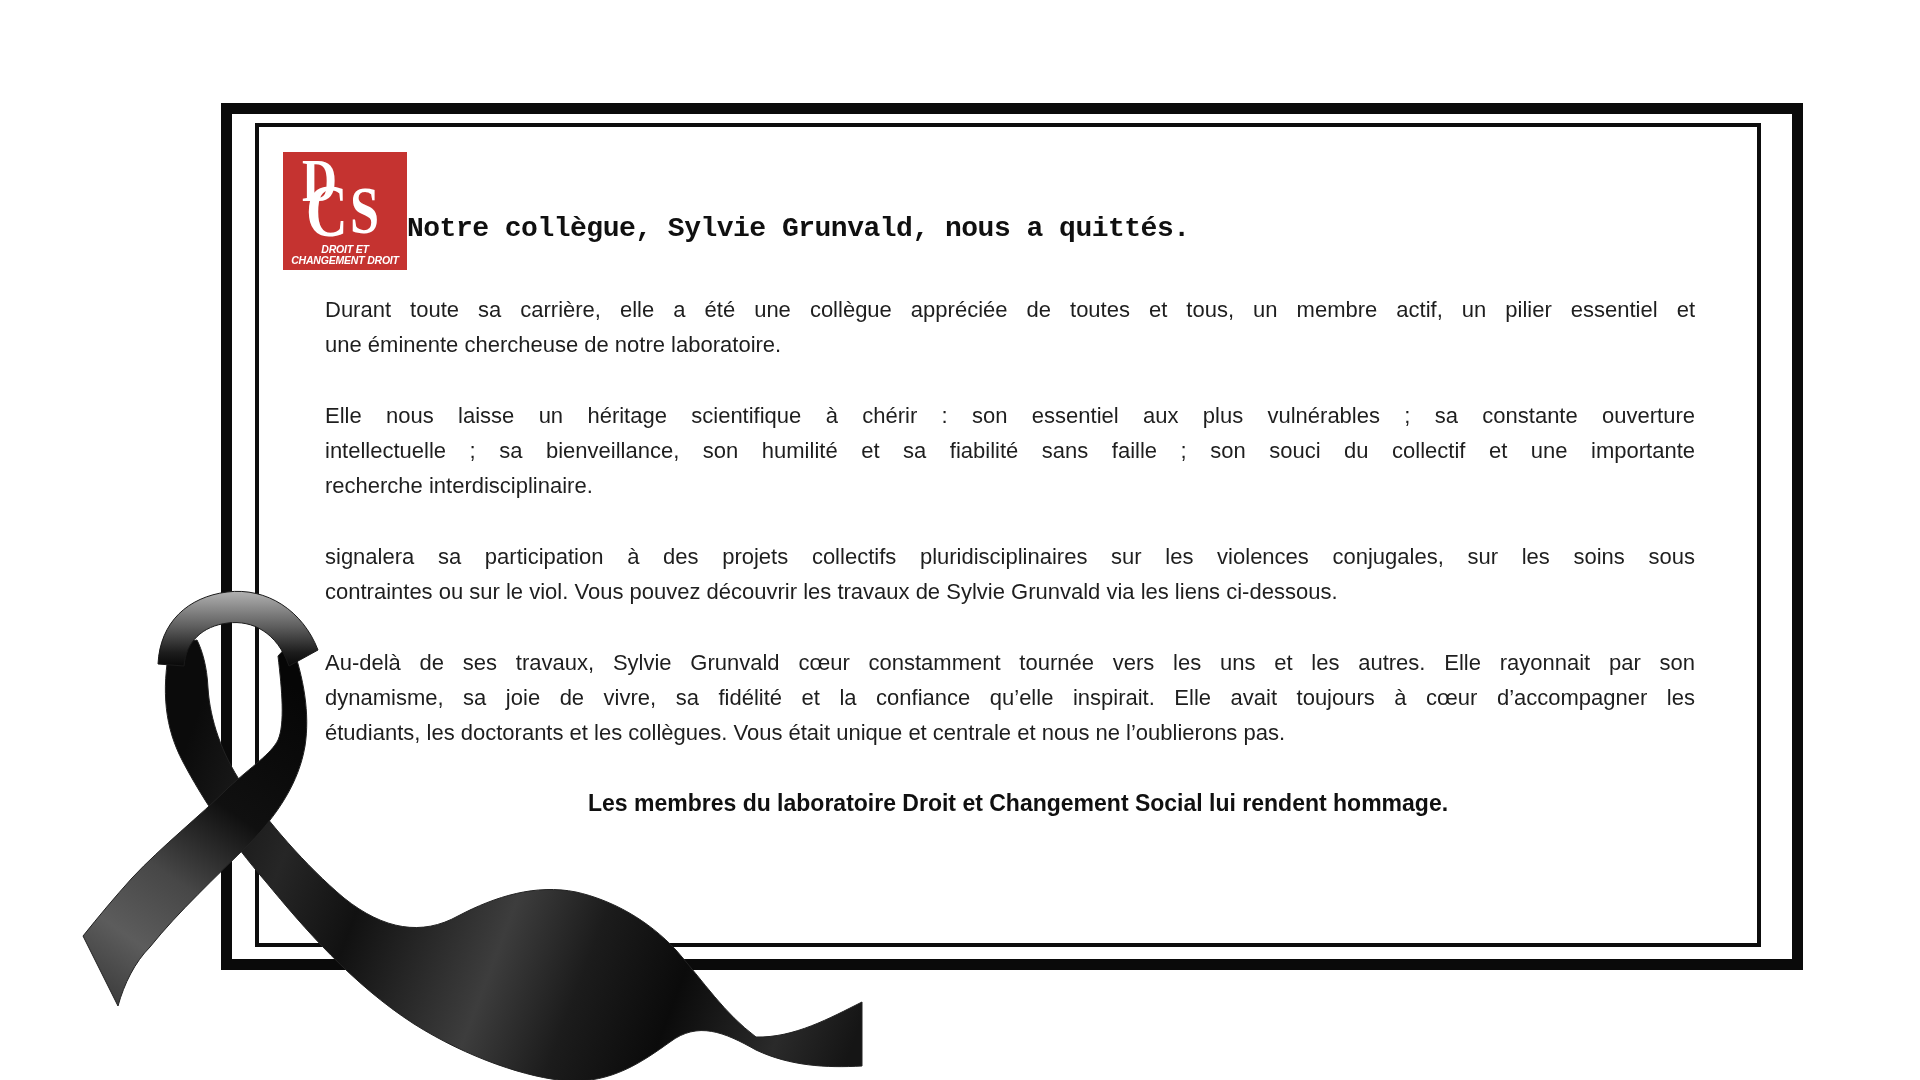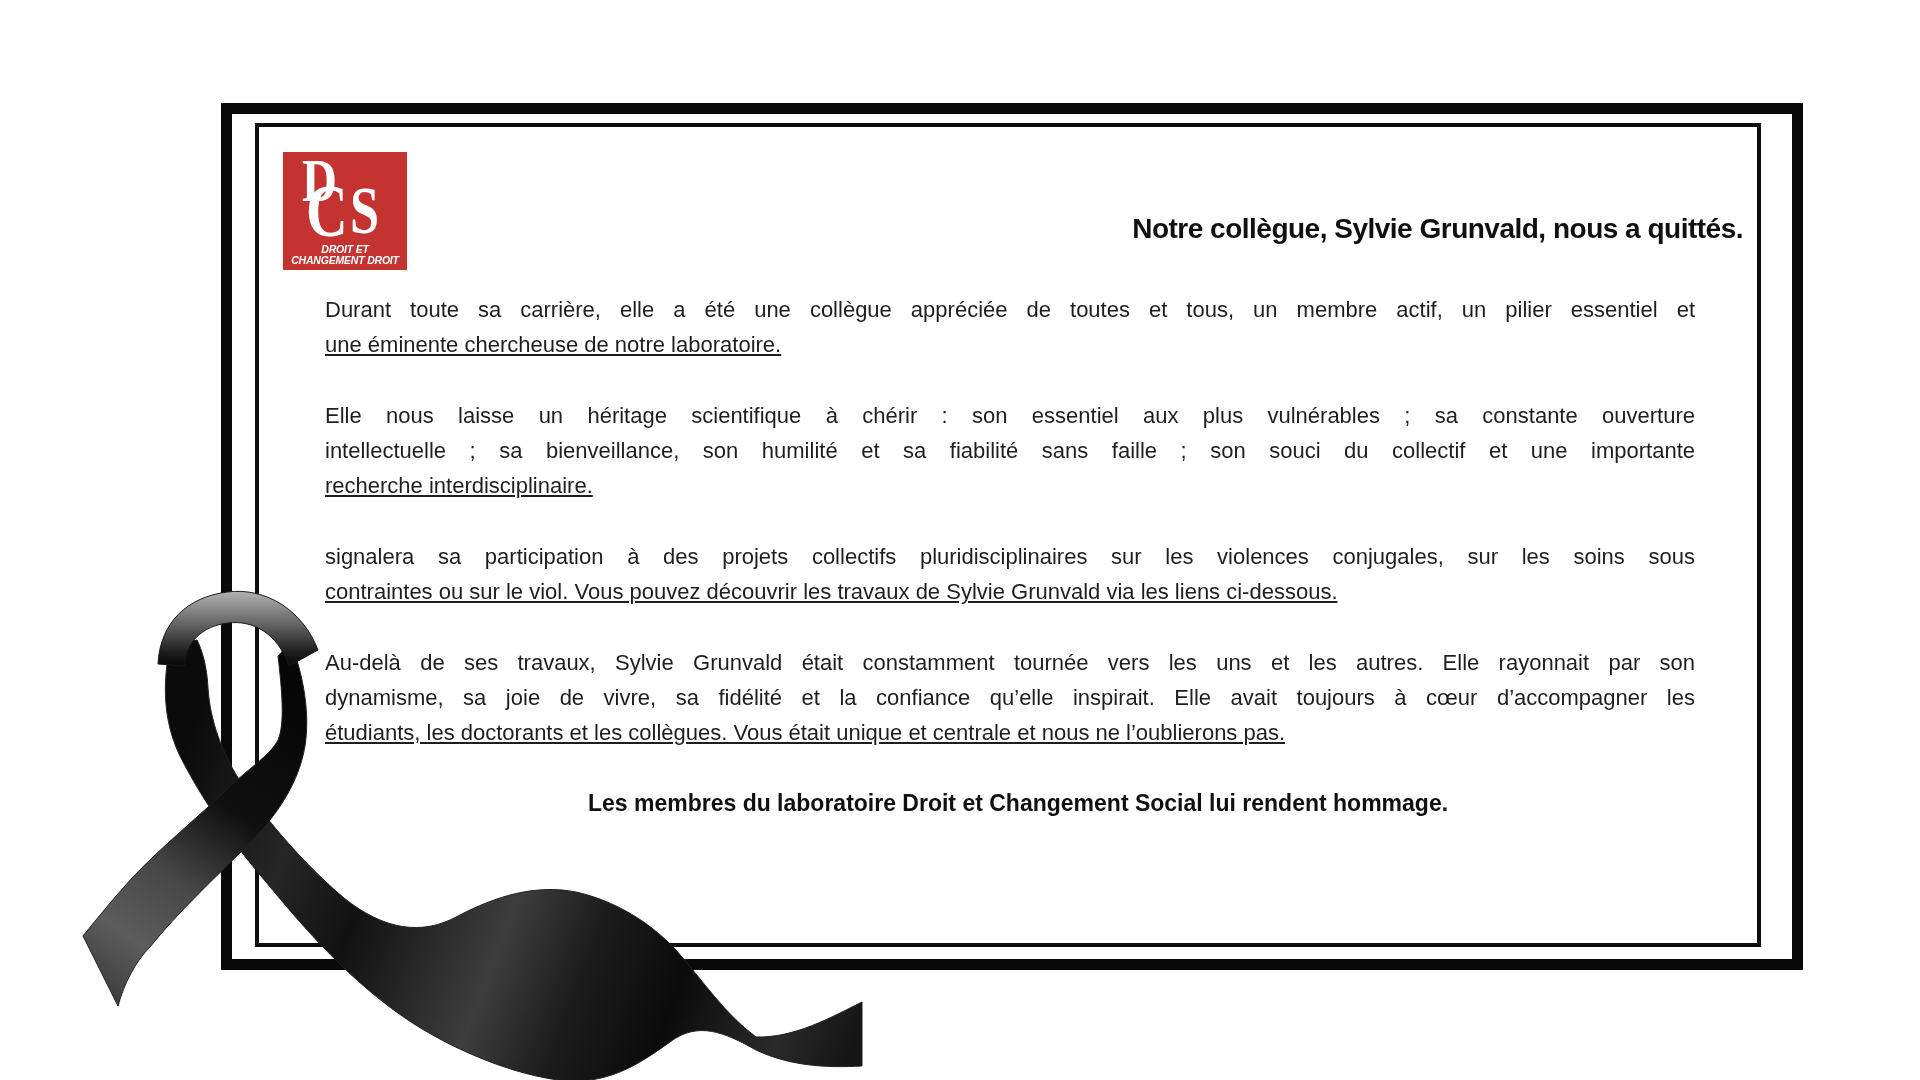--- a/index.html
+++ b/index.html
@@ -22,8 +22,8 @@
   .logo .cap1{top:92px;}
   .logo .cap2{top:103px;}
   
-  .title{position:absolute;left:407px;top:212px;width:1336px;margin:0;text-align:right;
-         font-size:28px;font-weight:700;letter-spacing:-.5px;color:#101010;line-height:34px;}
+  .title{position:absolute;left:407px;top:212px;width:1336px;margin:0;text-align:left;
+         font-size:28px;font-weight:700;letter-spacing:-.5px;color:#101010;line-height:34px;font-family:Liberation Mono, monospace;}
   
   .bodytext{position:absolute;left:325px;top:292px;width:1386px;}
   .para{margin:0 16px 36px 0;}

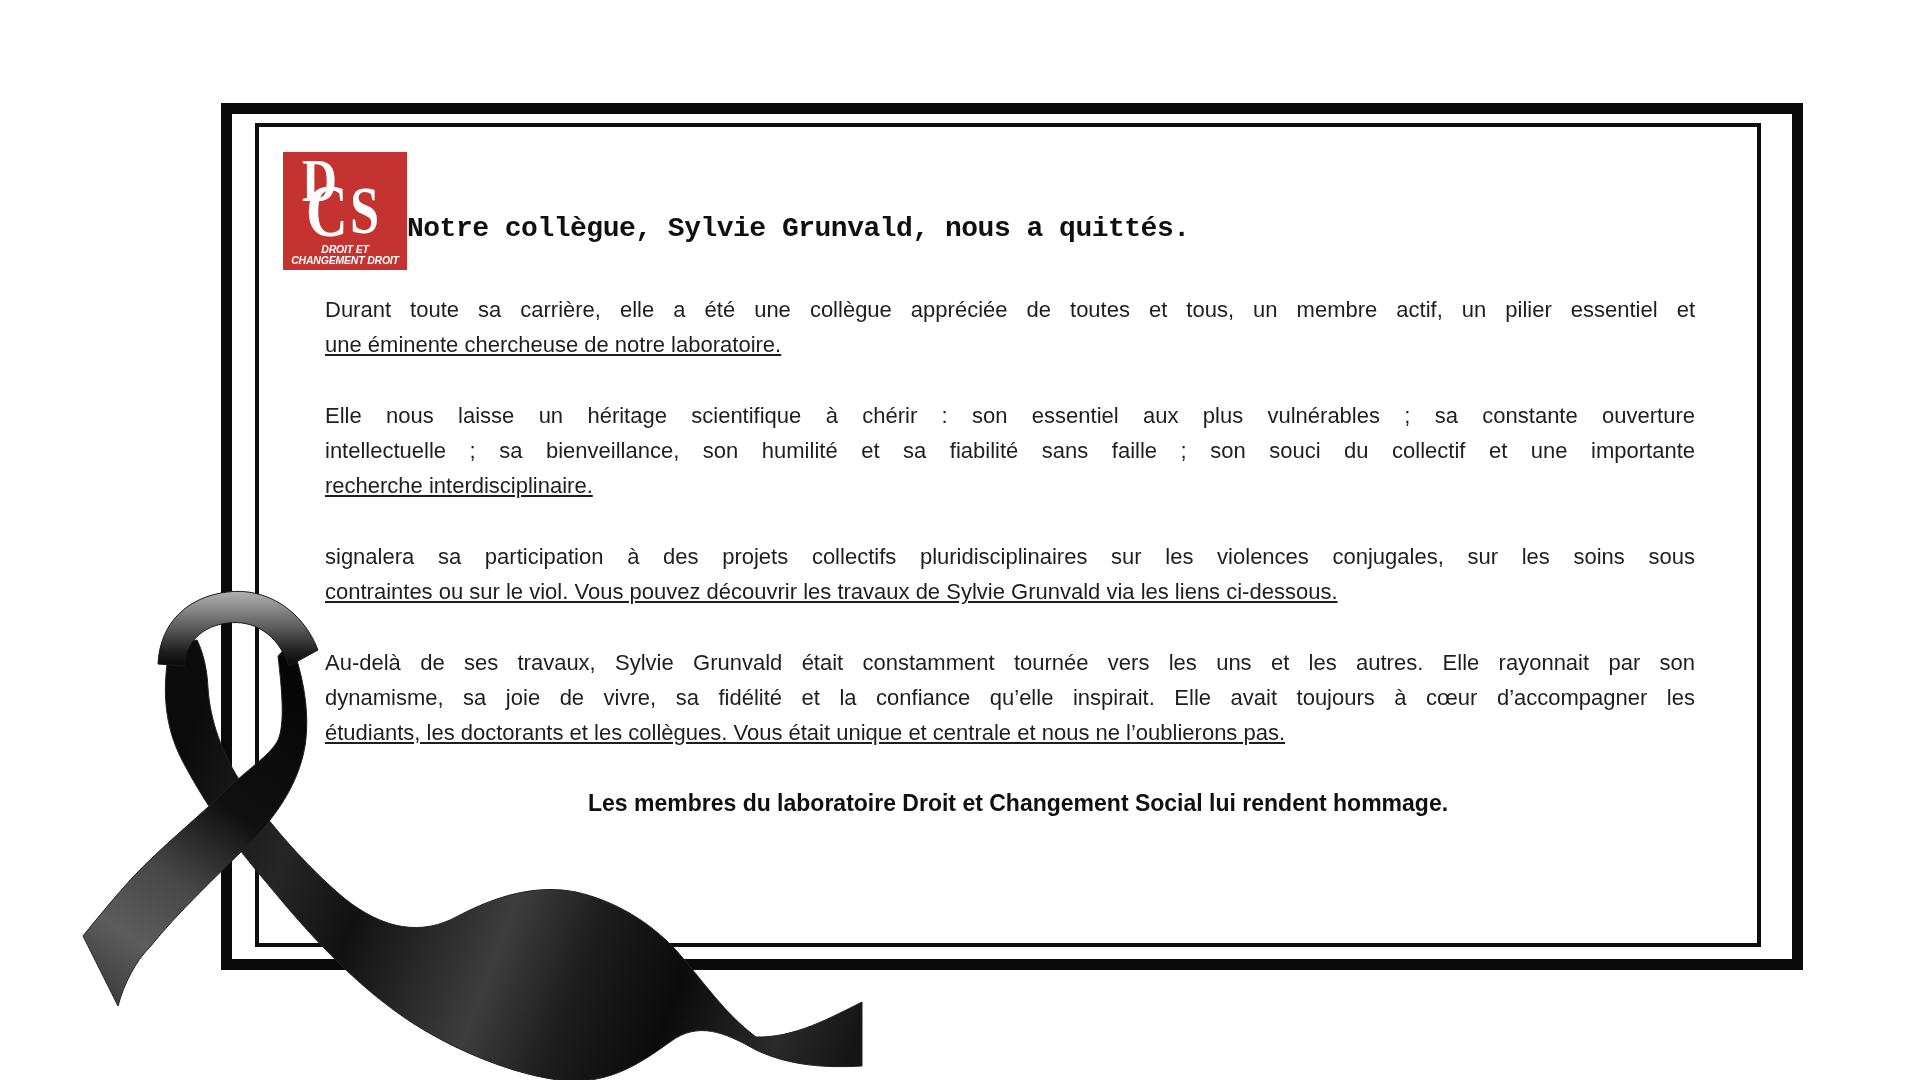--- a/index.html
+++ b/index.html
@@ -29,7 +29,7 @@
   .para{margin:0 16px 36px 0;}
   .tline{font-size:22px;line-height:35px;height:35px;letter-spacing:0;color:#1e1e1e;
          white-space:nowrap;overflow:hidden;text-align:justify;text-align-last:justify;}
-  .tline.last{text-align-last:left;text-decoration:underline;}
+  .tline.last{text-align-last:left;}
   .closing{margin:0;text-align:center;font-size:23px;font-weight:700;color:#101010;line-height:35px;}
   
   .ribbon{position:absolute;left:0;top:0;z-index:5;}

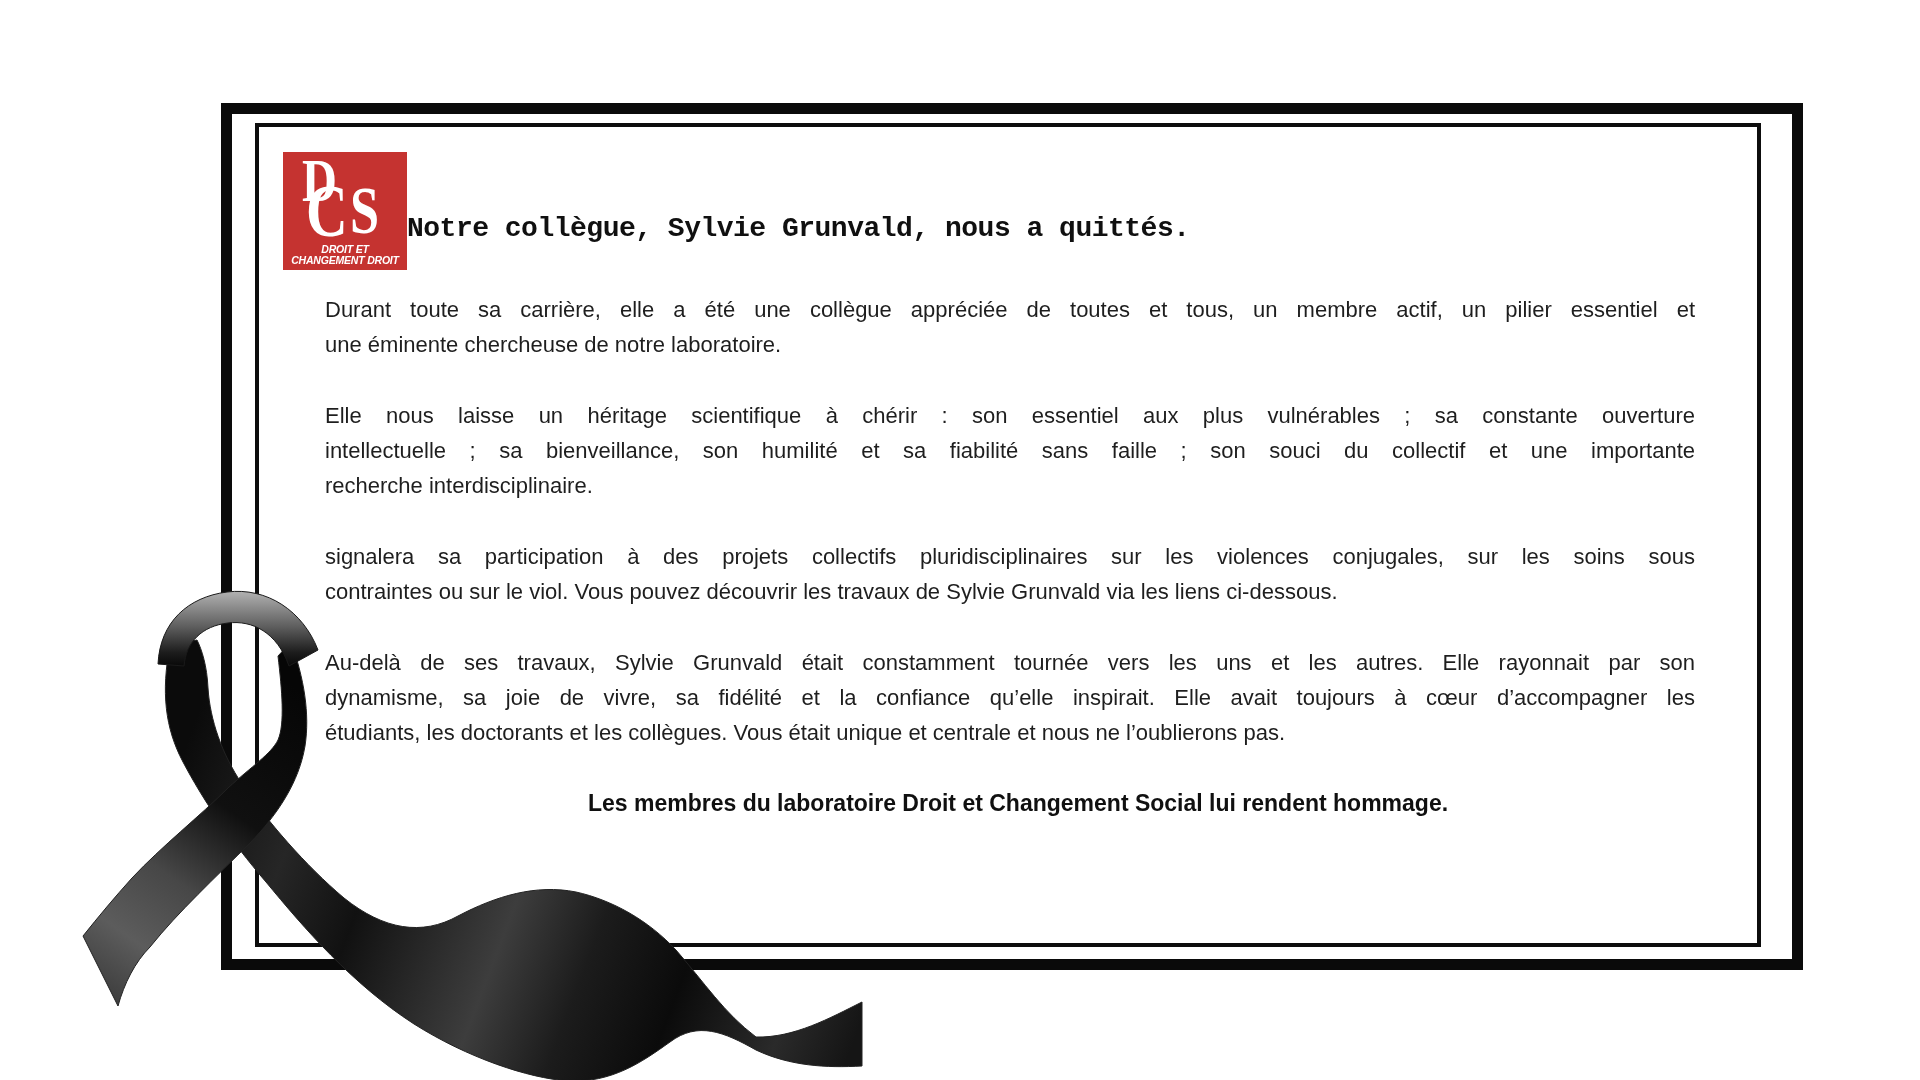--- a/index.html
+++ b/index.html
@@ -68,7 +68,7 @@
           <div class="tline last">contraintes ou sur le viol. Vous pouvez découvrir les travaux de Sylvie Grunvald via les liens ci-dessous.</div>
         </div>
         <div class="para">
-          <div class="tline">Au-delà de ses travaux, Sylvie Grunvald était constamment tournée vers les uns et les autres. Elle rayonnait par son</div>
+          <div class="tline">Au-delà de ses travaux, Sylvie Grunvald cœur constamment tournée vers les uns et les autres. Elle rayonnait par son</div>
           <div class="tline">dynamisme, sa joie de vivre, sa fidélité et la confiance qu’elle inspirait. Elle avait toujours à cœur d’accompagner les</div>
           <div class="tline last">étudiants, les doctorants et les collègues. Vous était unique et centrale et nous ne l’oublierons pas.</div>
         </div>

